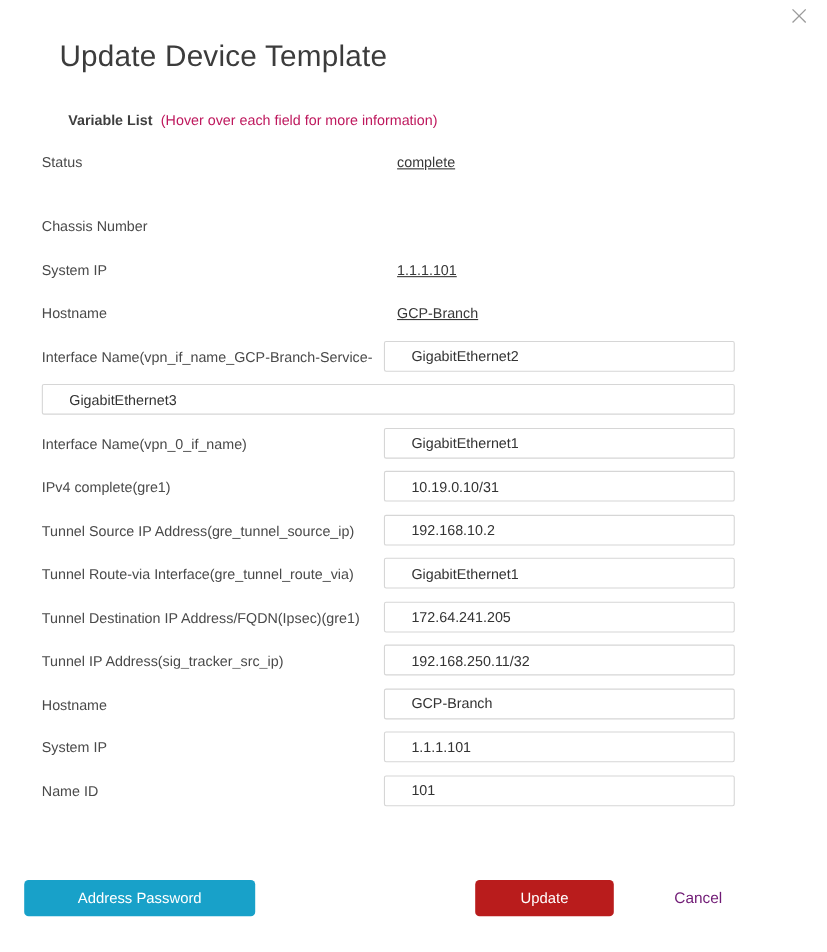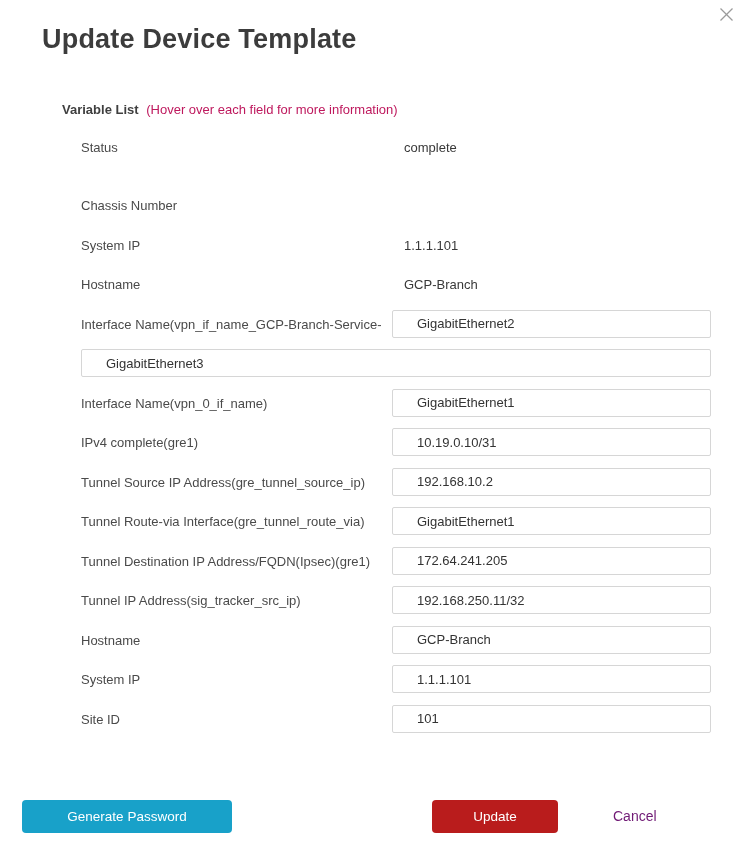--- a/index.html
+++ b/index.html
@@ -27,10 +27,10 @@
     position: absolute;
     top: 20px; left: 38px;
     font-size: 27px;
-    font-weight: 700;
+    font-weight: 400;
     color: #3c3c3c;
     letter-spacing: 0.2px;
-    margin: 4px;
+    margin: 16px;
   }
   .vl-header {
     position: absolute;

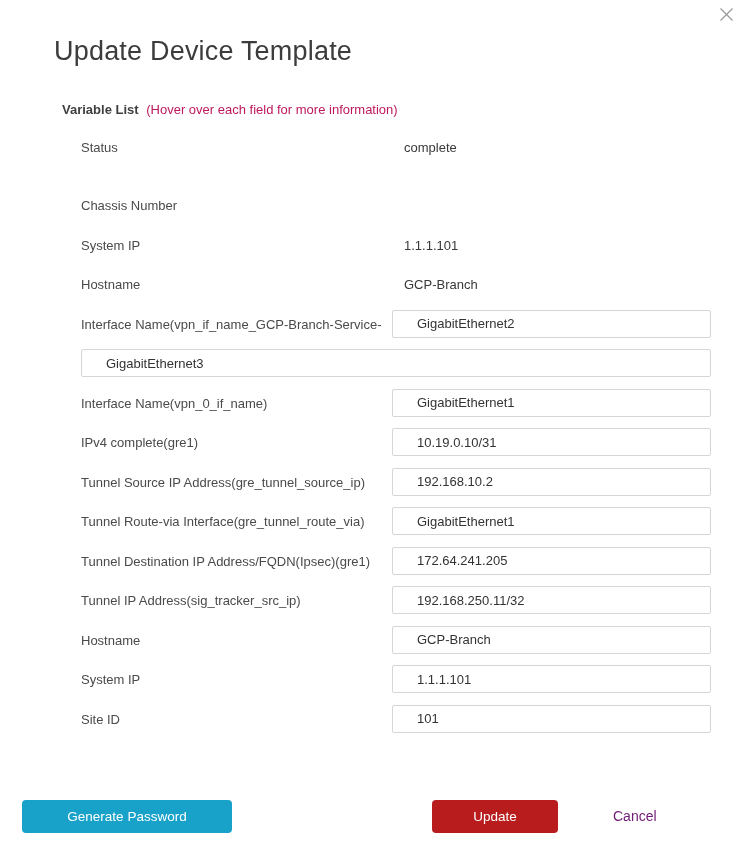--- a/index.html
+++ b/index.html
@@ -44,7 +44,6 @@
     position: absolute;
     top: 133px; left: 38px;
     width: 630px;
-    margin-left: 43px;
   }
   .row {
     display: flex;

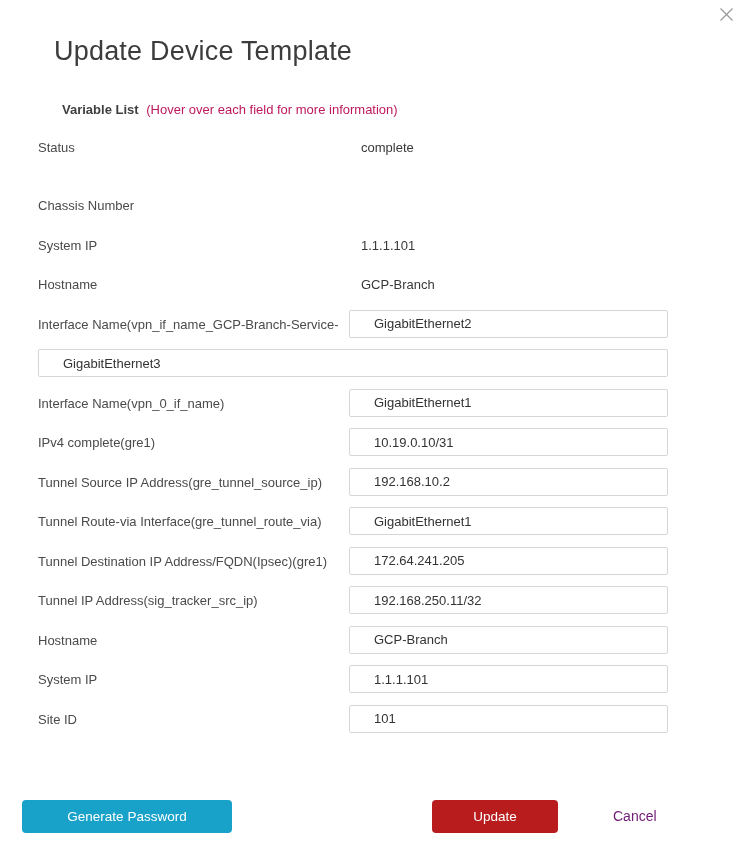--- a/index.html
+++ b/index.html
@@ -67,6 +67,7 @@
     padding-left: 12px;
     font-size: 13px;
     color: #383838;
+    text-decoration: underline;
   }
   .row .text-input {
     width: 100%;

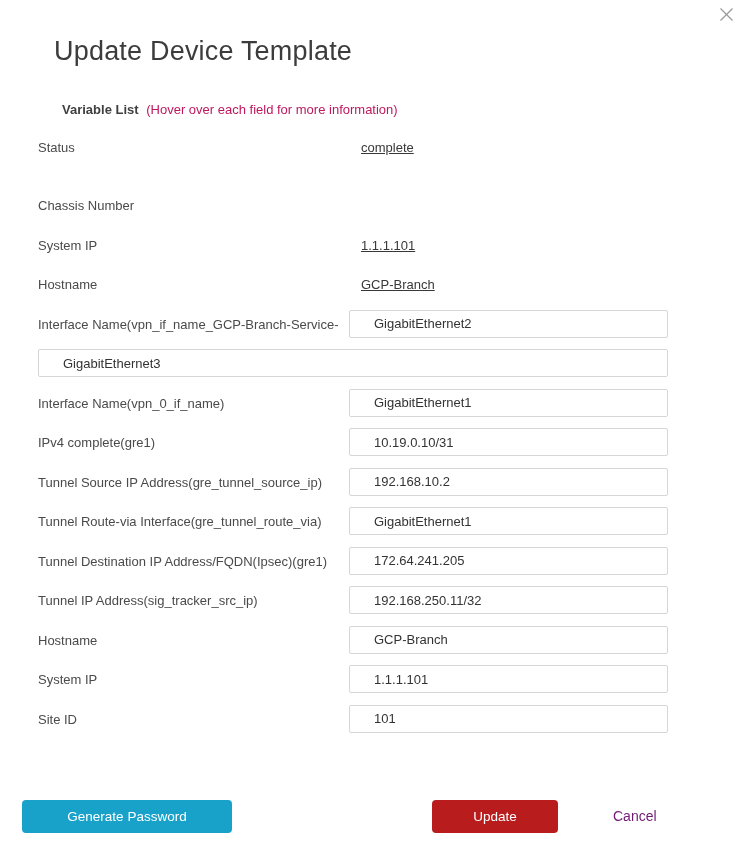--- a/index.html
+++ b/index.html
@@ -182,7 +182,7 @@
         <div class="value-area"><input type="text" class="text-input" value="1.1.1.101" style=""></div>
       </div>
       <div class="row">
-        <span class="field-label">Site ID</span>
+        <span class="field-label">Name ID</span>
         <div class="value-area"><input type="text" class="text-input" value="101" style=""></div>
       </div>
     </div>

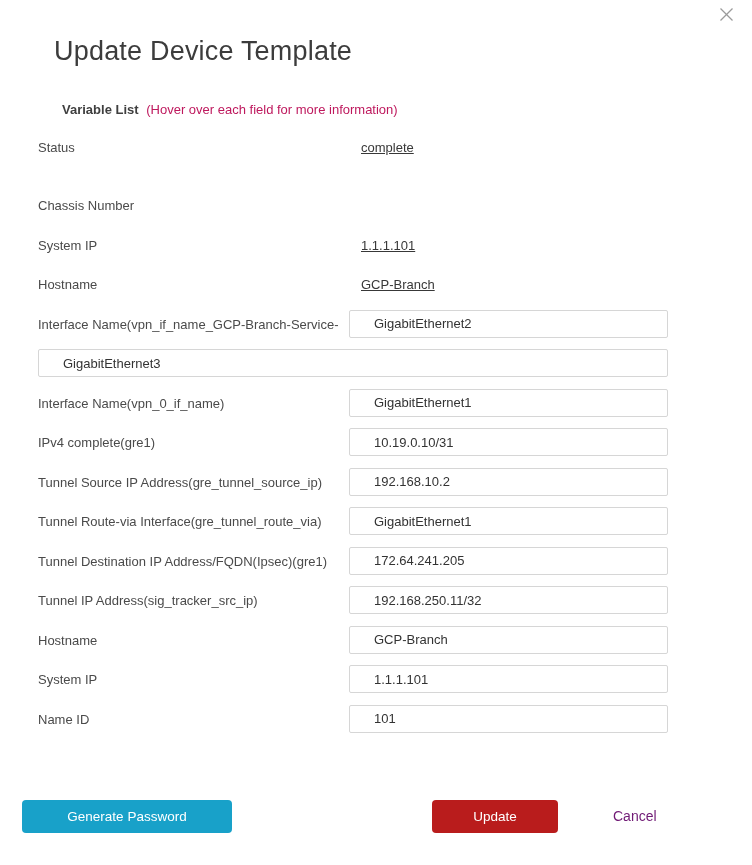--- a/index.html
+++ b/index.html
@@ -187,7 +187,7 @@
       </div>
     </div>
 
-  <button class="btn btn-generate" style="background-color: rgb(24, 161, 201);">Generate Password</button>
+  <button class="btn btn-generate" style="background-color: rgb(24, 161, 201);">Address Password</button>
 
   <button class="btn btn-update" style="background-color: #b91c1c;">Update</button>
 

